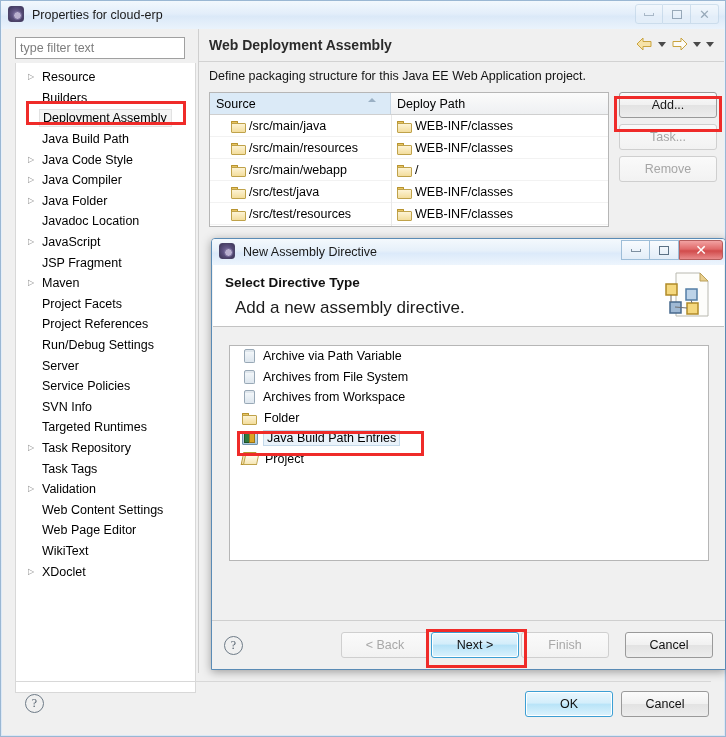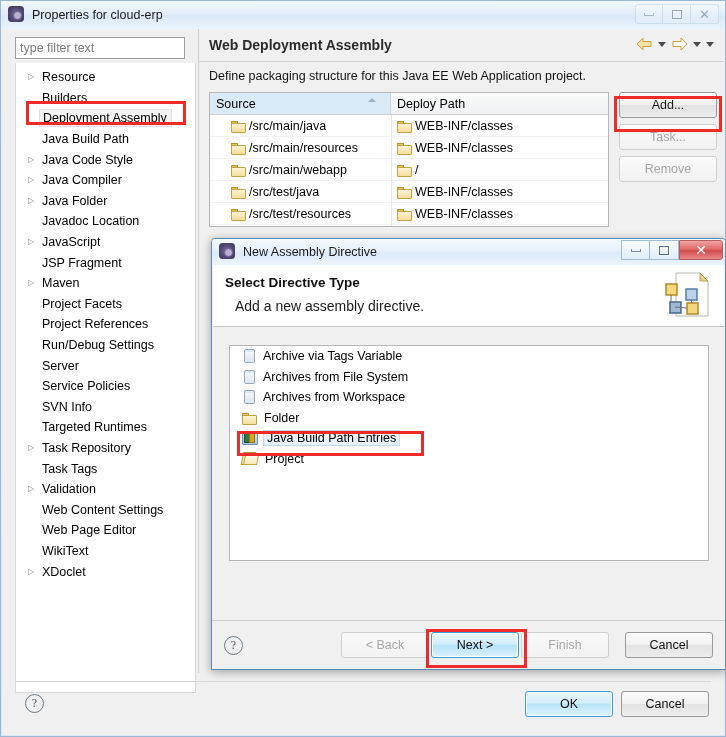--- a/index.html
+++ b/index.html
@@ -243,7 +243,7 @@
     position: absolute; left: 12px; top: 10px; font-size: 13.5px; font-weight: bold; color: #111;
   }
   .banner-sub {
-    position: absolute; left: 22px; top: 33px; font-size: 14px; color: #1c1c1c;
+    position: absolute; left: 22px; top: 33px; font-size: 17px; color: #1c1c1c;
   }
   .banner-img { position: absolute; right: 10px; top: 5px; width: 52px; height: 50px; }
 

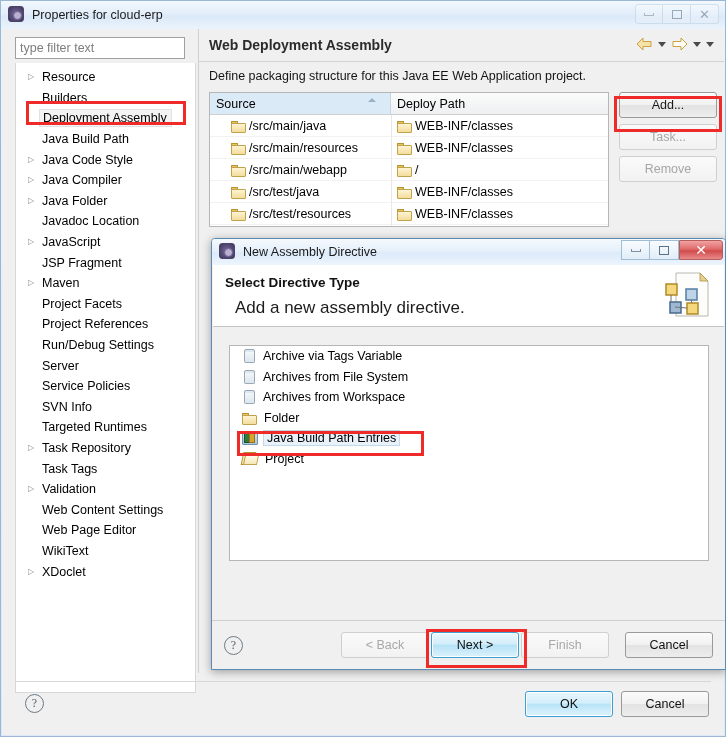--- a/index.html
+++ b/index.html
@@ -615,7 +615,7 @@
       <div id="dlg-list-body">
           <div class="lrow">
             <span class="jar-ico"></span>
-            <span class="lbl">Archive via Tags Variable</span>
+            <span class="lbl">Archive via Path Variable</span>
           </div>
           <div class="lrow">
             <span class="jar-ico"></span>

